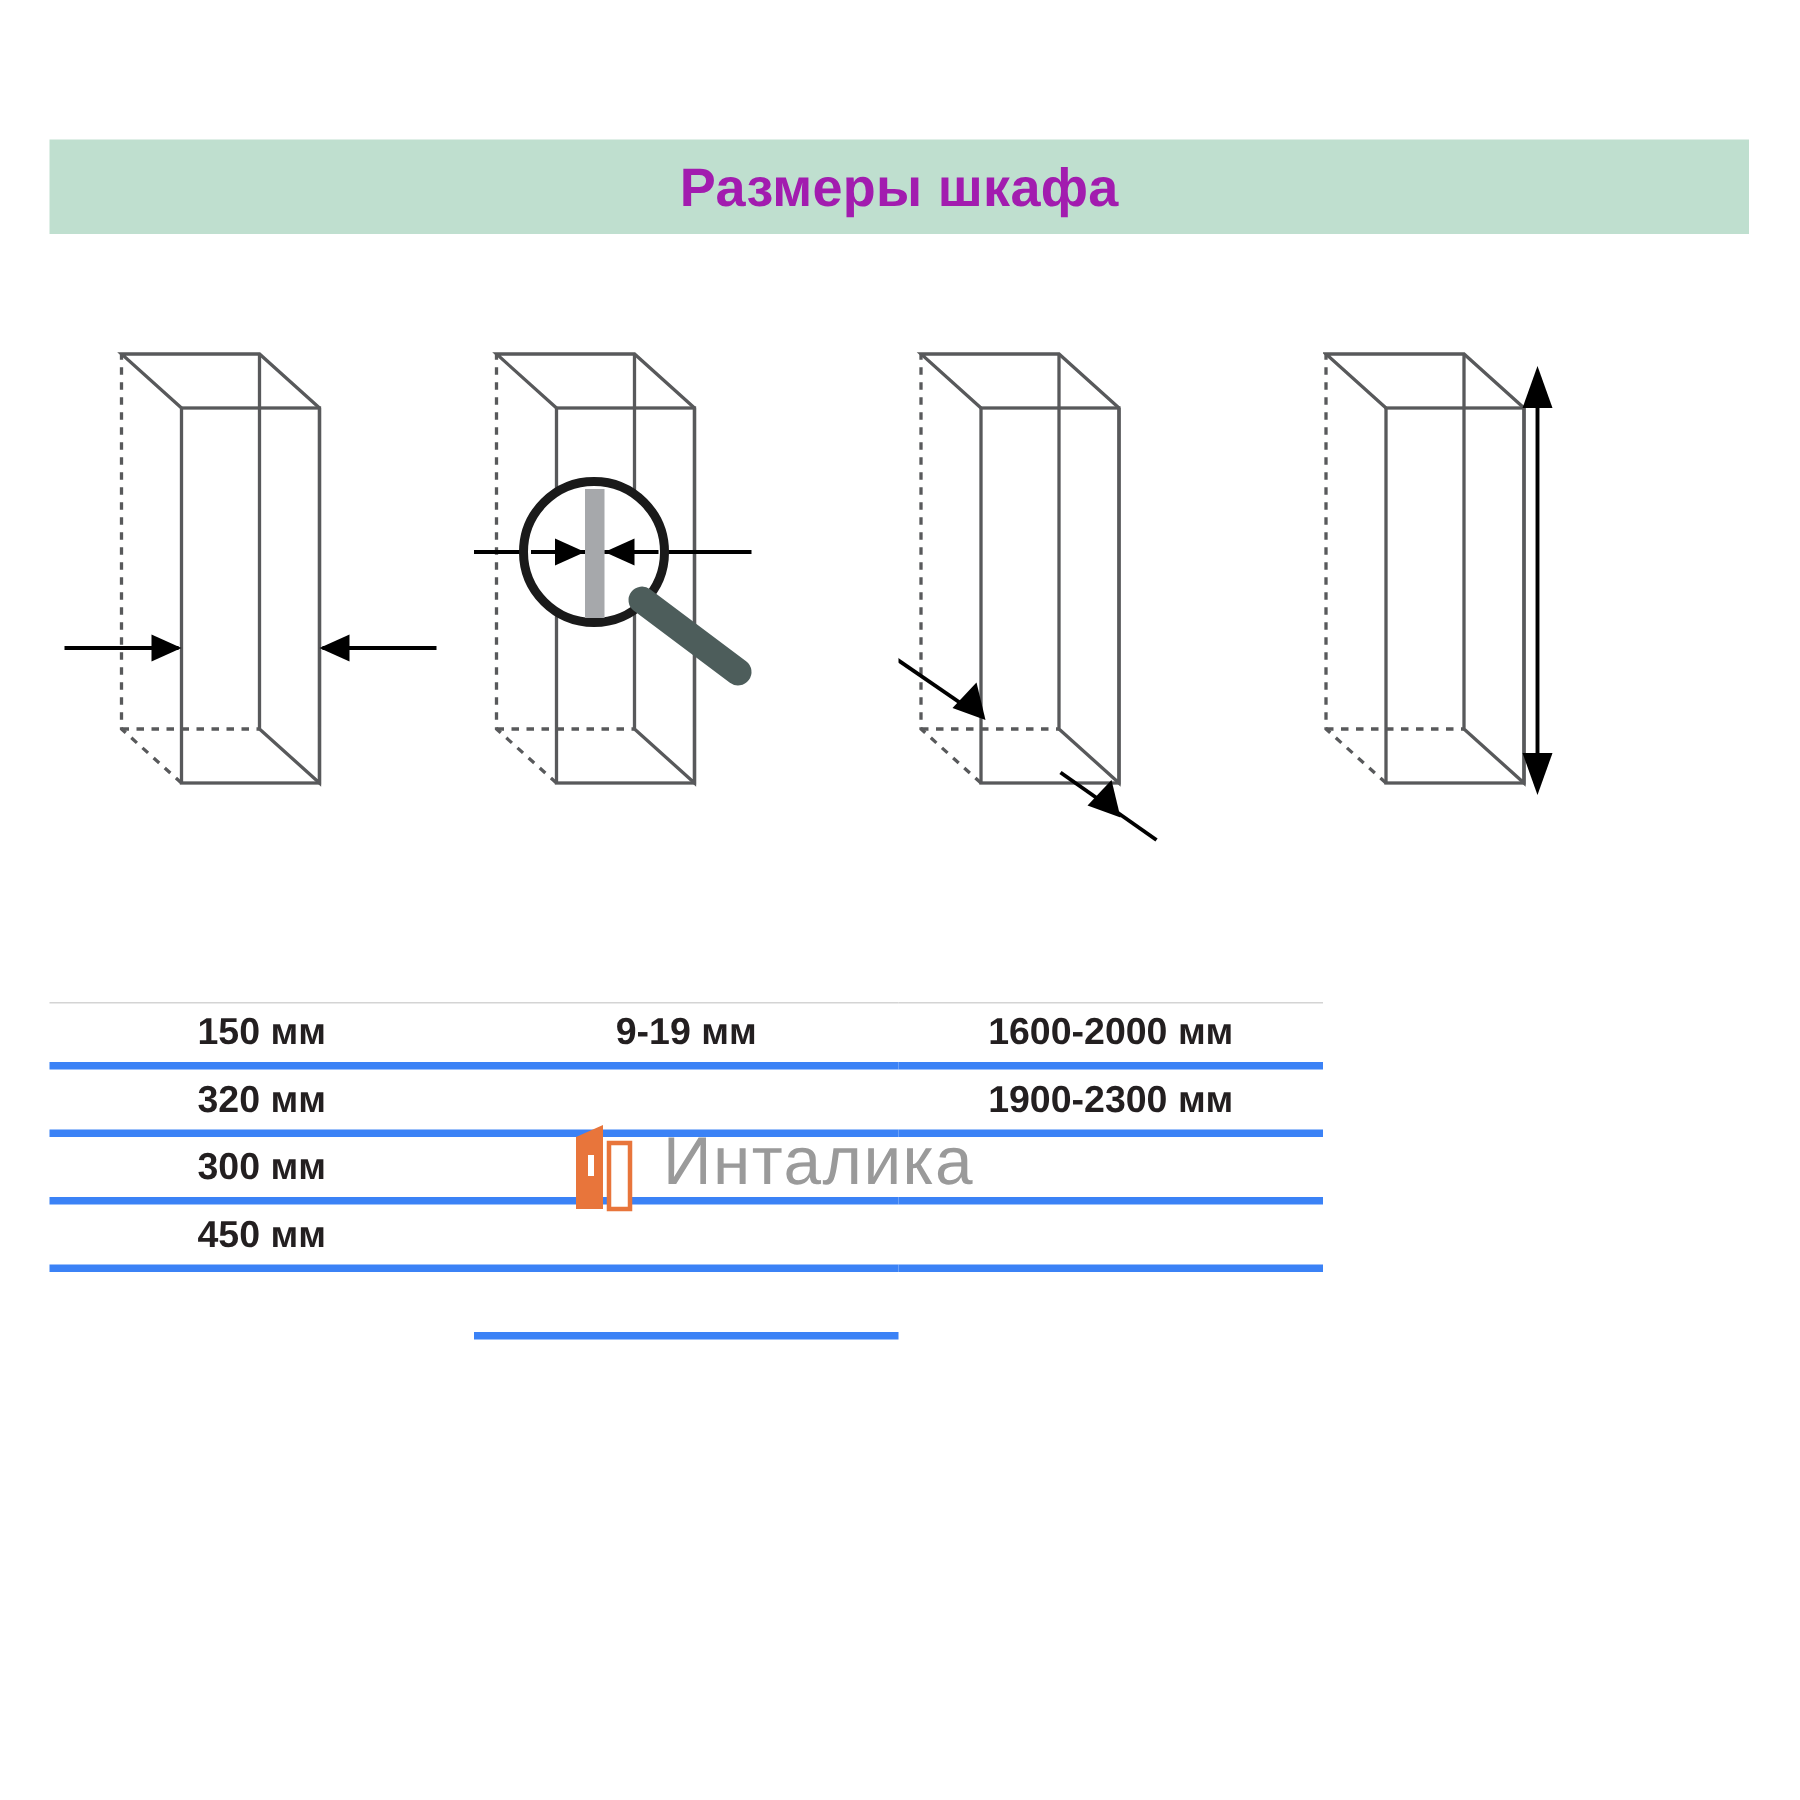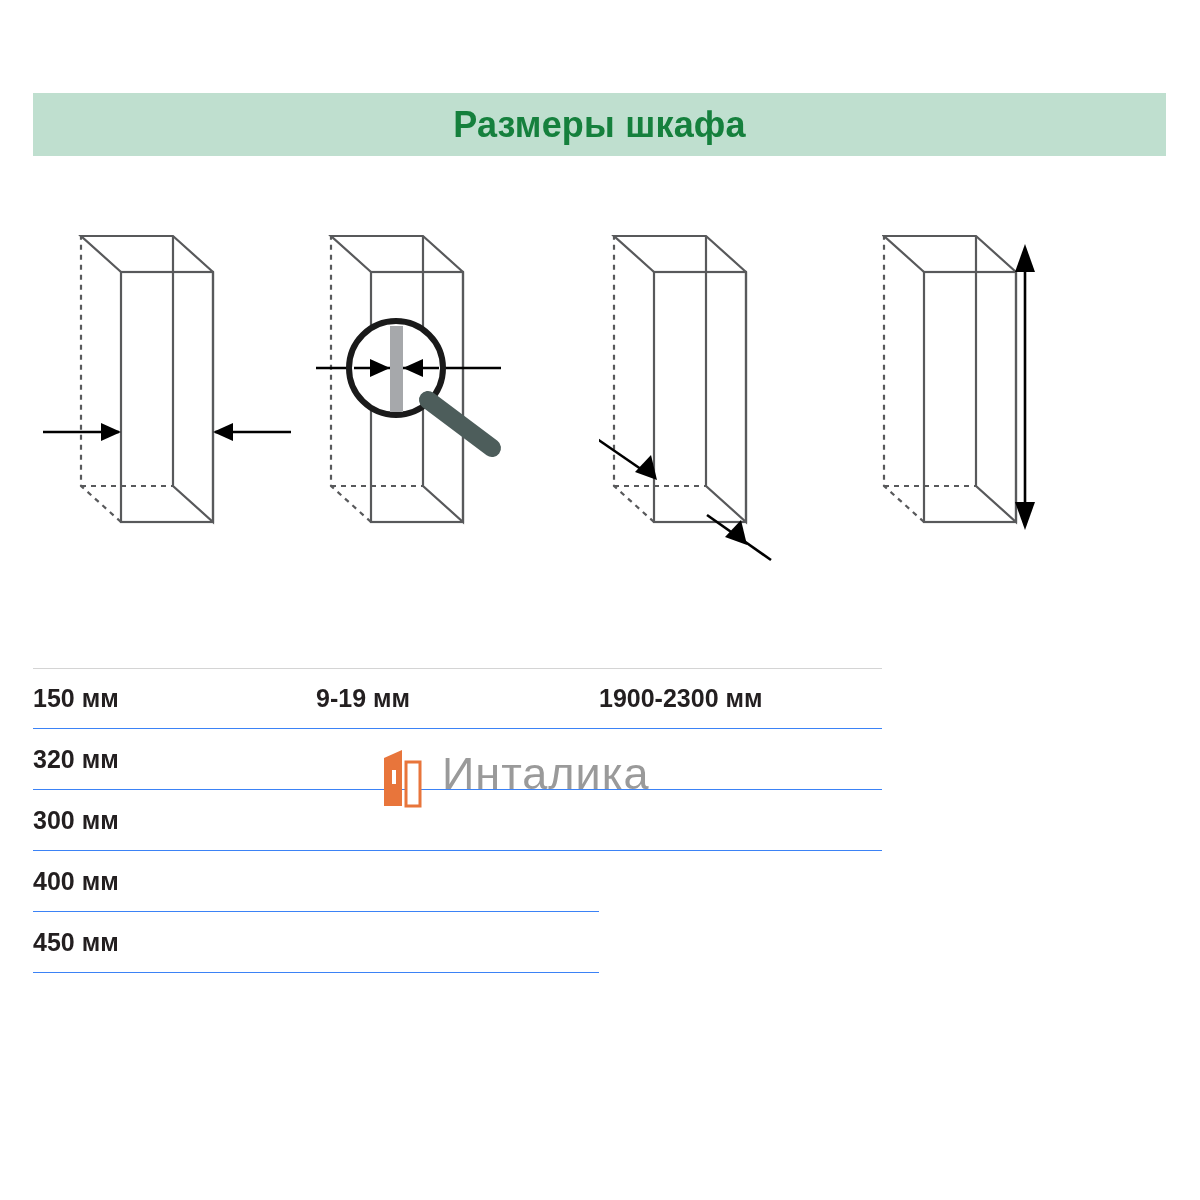--- a/index.html
+++ b/index.html
@@ -37,7 +37,7 @@
   .header-title {
     font-size: 36px;
     font-weight: bold;
-    color: #15803d;
+    color: #a21caf;
     letter-spacing: 0.2px;
   }
 

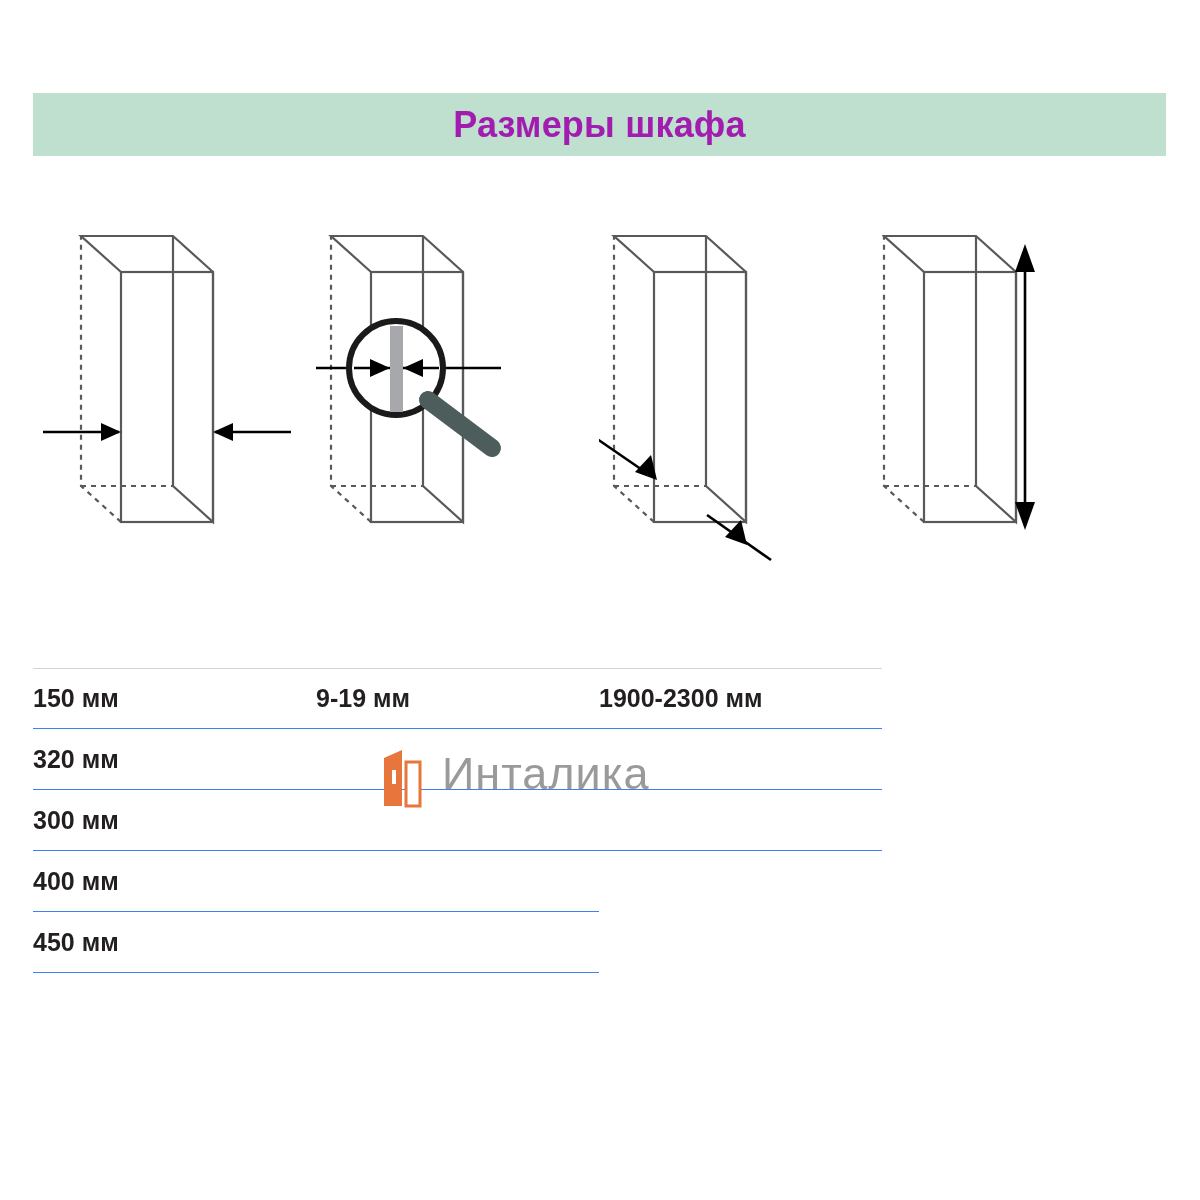--- a/index.html
+++ b/index.html
@@ -73,11 +73,11 @@
     width: 283px;
   }
   .row {
-    height: 61px;
-    border-bottom: 1px solid #3b82f6;
+    height: 45px;
+    border-bottom: 5px solid #3b82f6;
     display: flex;
     align-items: center;
-    justify-content: flex-start;
+    justify-content: center;
     box-sizing: border-box;
   }
   .row:first-child {

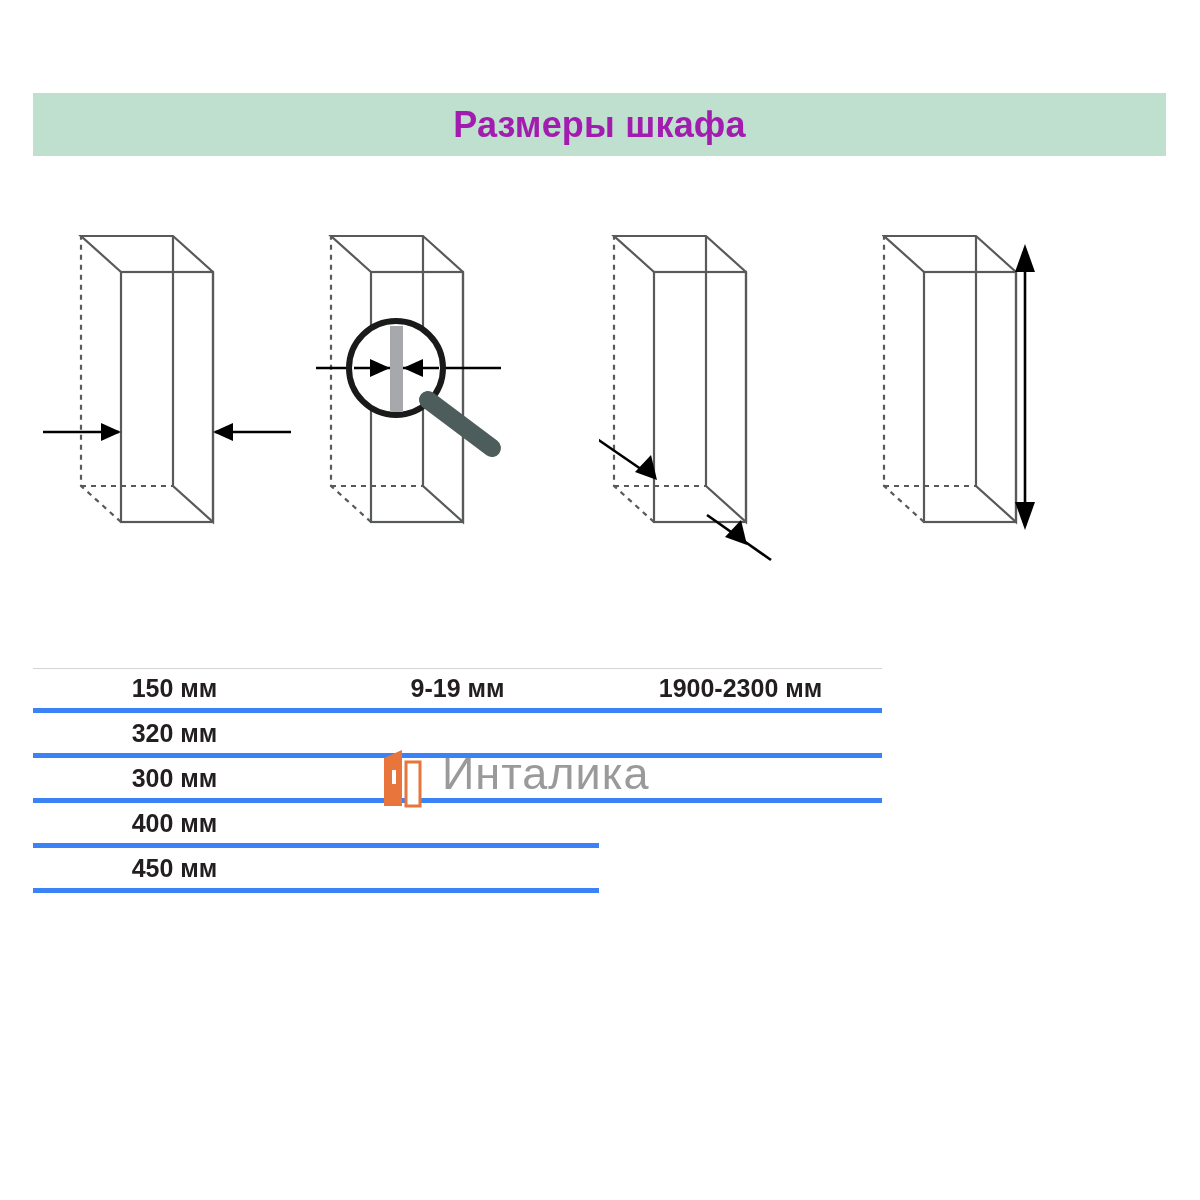--- a/index.html
+++ b/index.html
@@ -258,6 +258,9 @@
 
     <div class="col">
       <div class="row">
+          <span class="row-value">1600-2000 мм</span>
+        </div>
+      <div class="row">
           <span class="row-value">1900-2300 мм</span>
         </div>
       <div class="row empty">

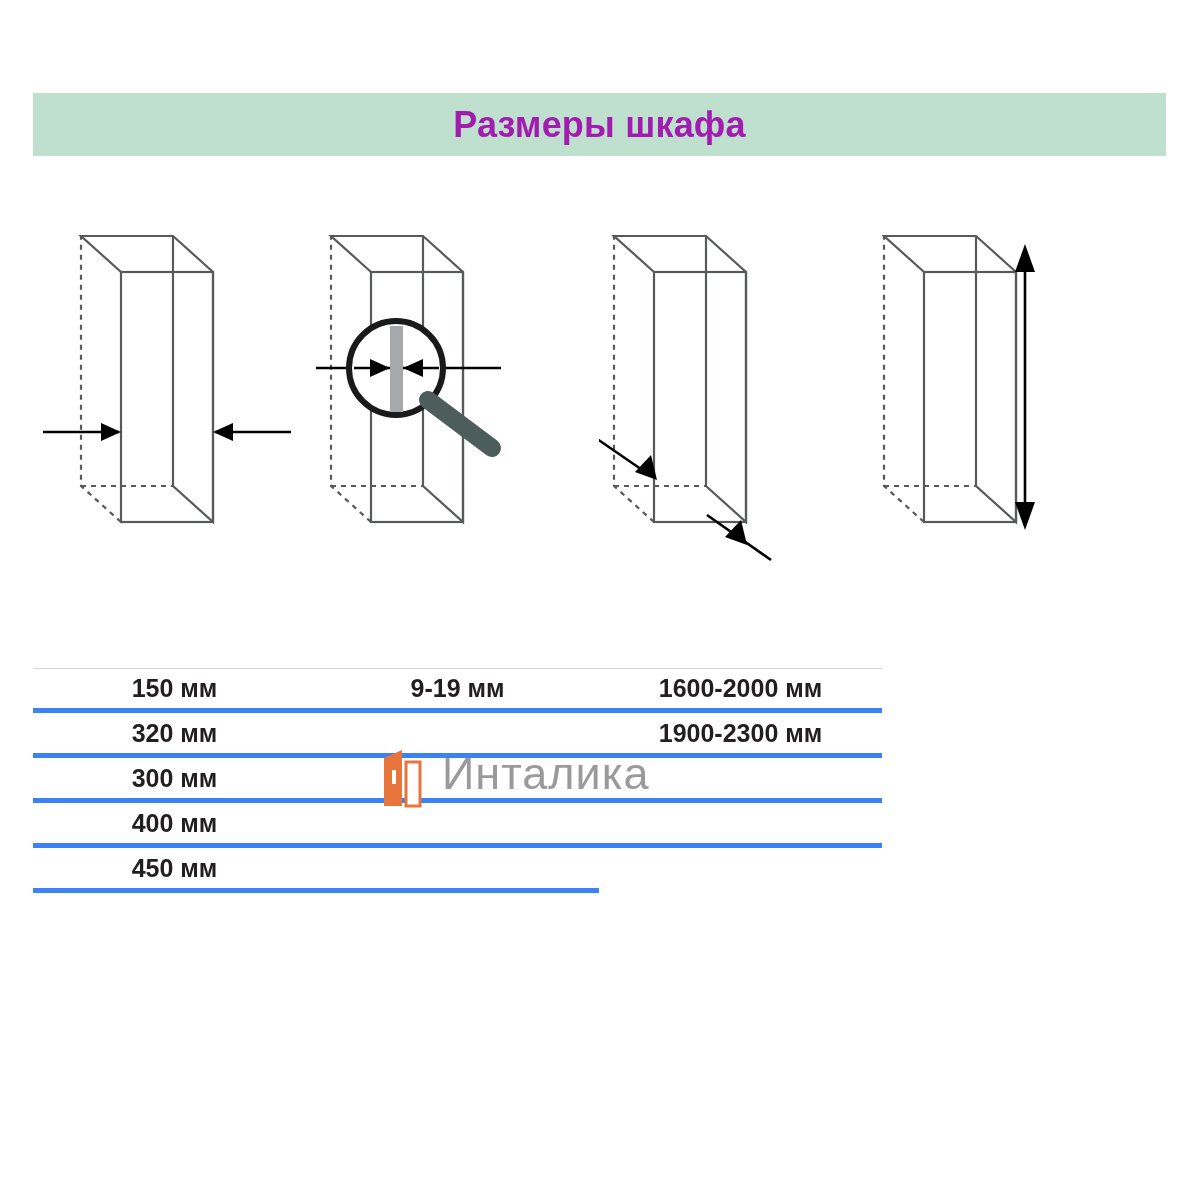--- a/index.html
+++ b/index.html
@@ -230,9 +230,6 @@
           <span class="row-value">300 мм</span>
         </div>
       <div class="row">
-          <span class="row-value">400 мм</span>
-        </div>
-      <div class="row">
           <span class="row-value">450 мм</span>
         </div>
     </div>

